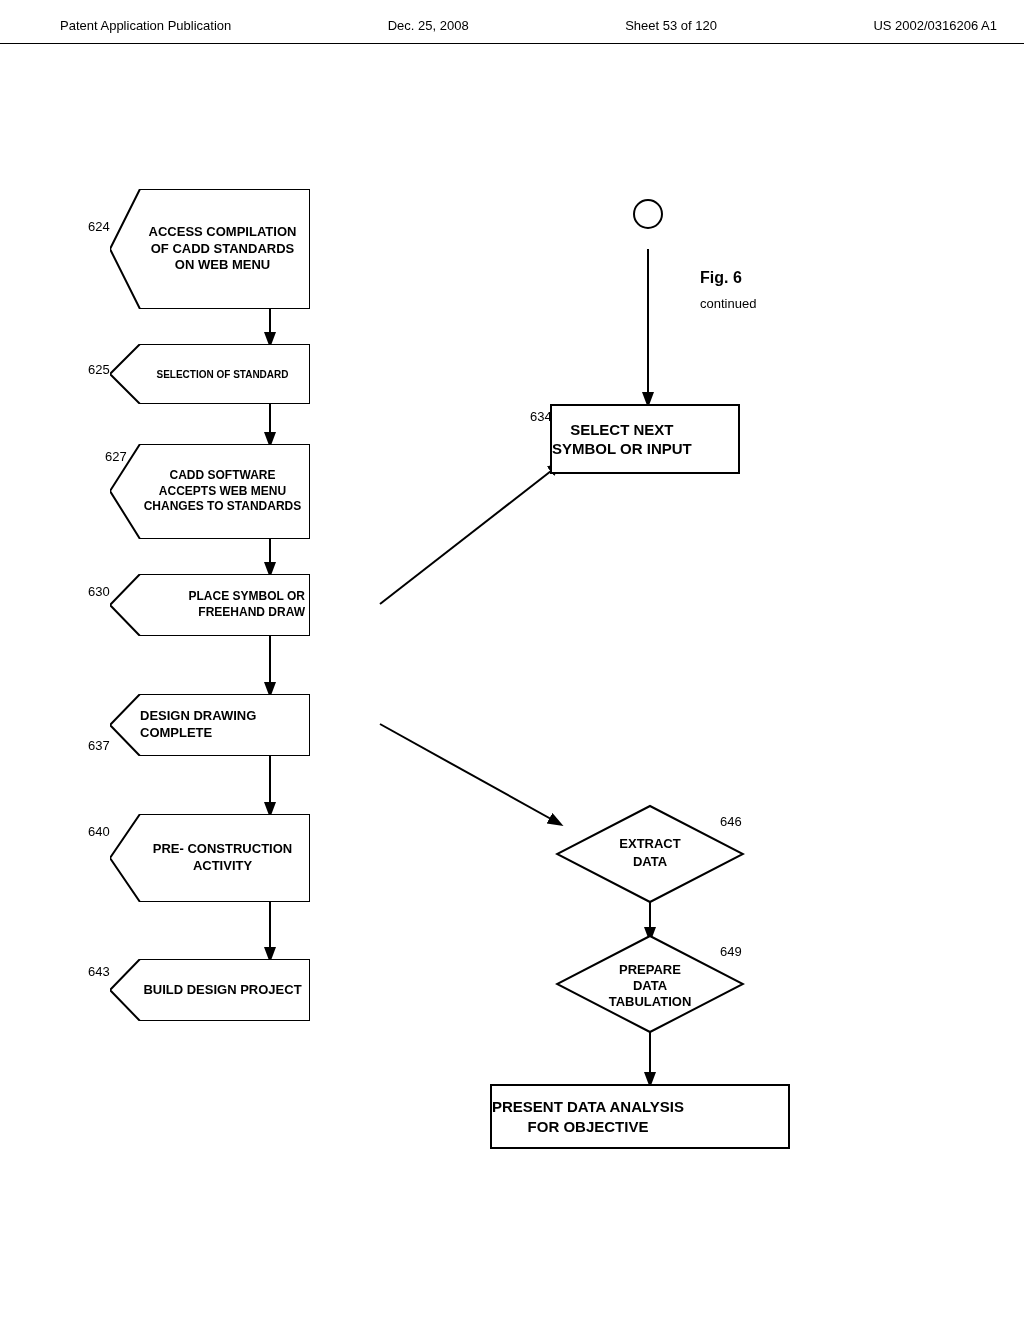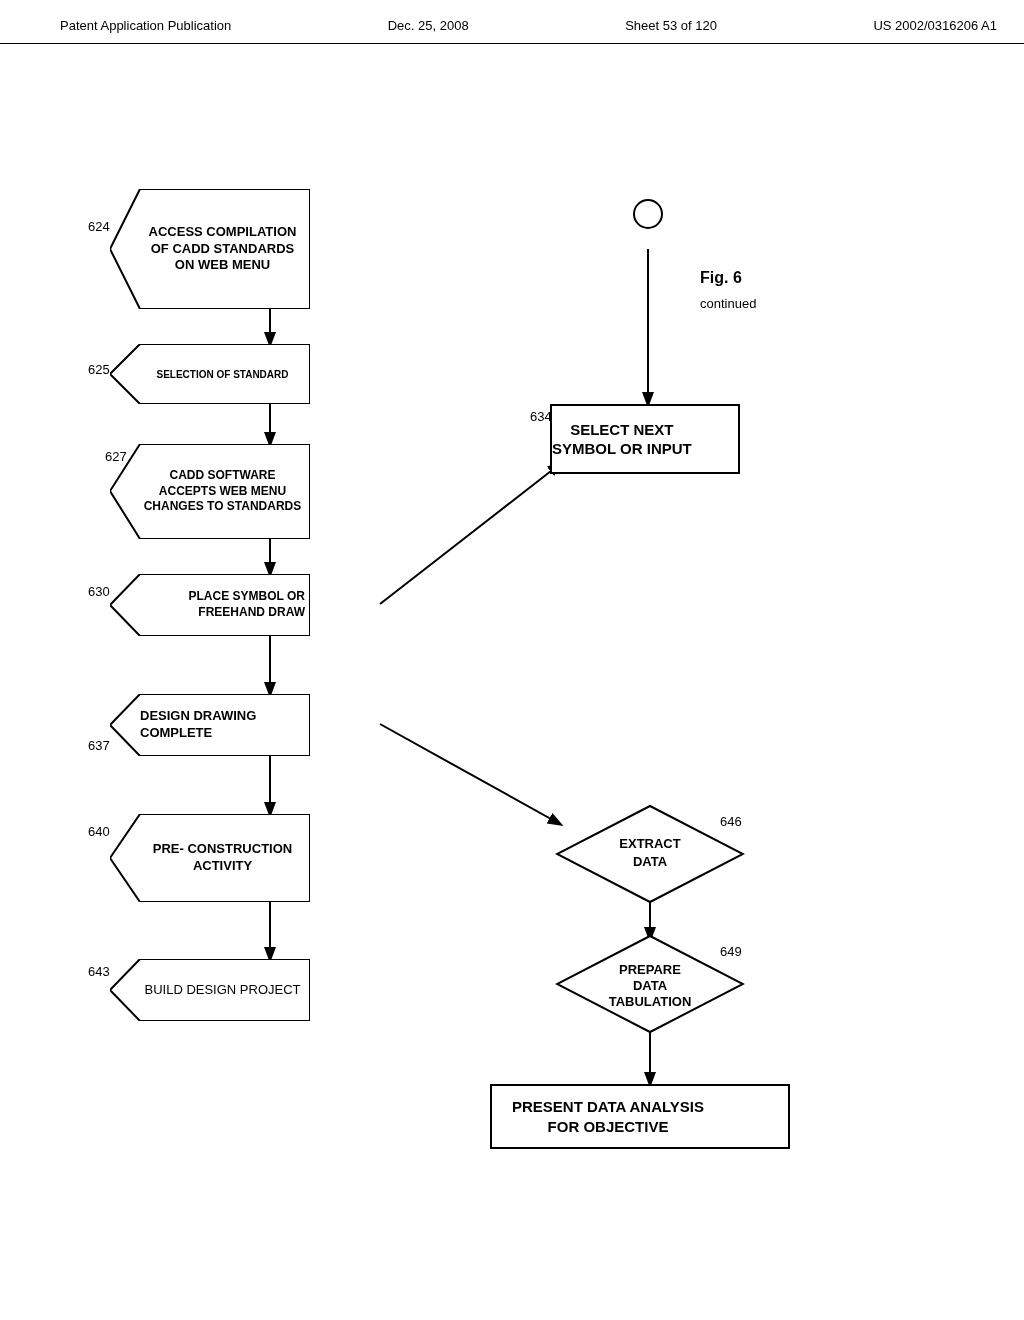--- a/index.html
+++ b/index.html
@@ -198,7 +198,7 @@
   <svg style="position:absolute; left:110px; top:915px;" width="200" height="62">
     <polygon points="30,0 200,0 200,62 30,62 0,31" fill="white" stroke="black" stroke-width="2"></polygon>
     <foreignObject x="30" y="5" width="165" height="52">
-      <div xmlns="http://www.w3.org/1999/xhtml" style="font-weight:normal; font-size:13px; text-align:right; display:flex; align-items:center; justify-content:center; height:100%; line-height:1.3;">BUILD DESIGN
+      <div xmlns="http://www.w3.org/1999/xhtml" style="font-weight:bold; font-size:13px; text-align:right; display:flex; align-items:center; justify-content:center; height:100%; line-height:1.3;">BUILD DESIGN
 PROJECT</div>
     </foreignObject>
   </svg>

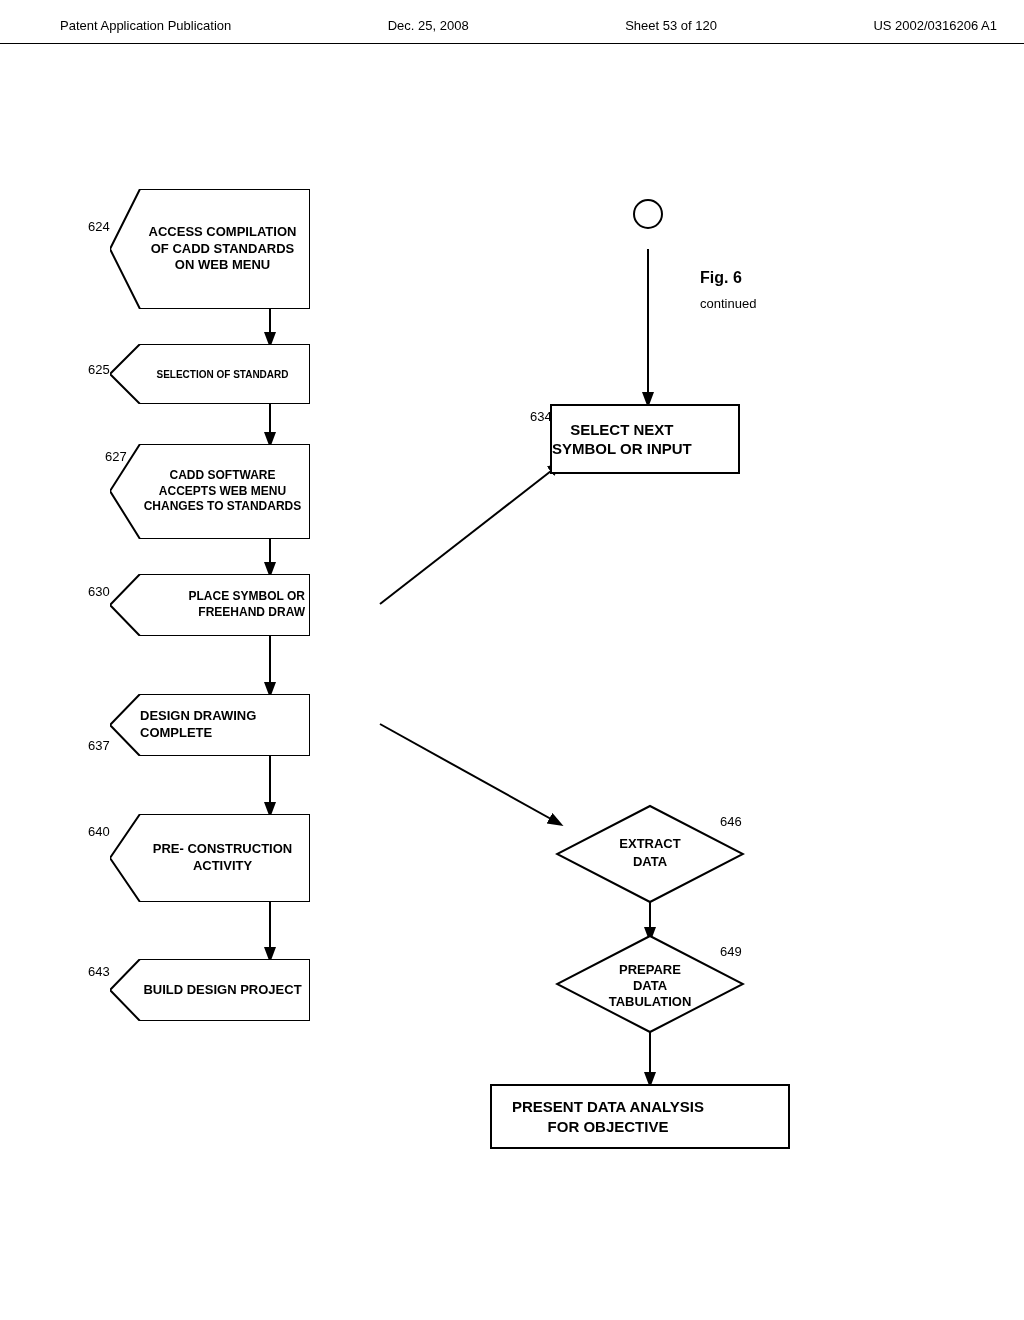--- a/index.html
+++ b/index.html
@@ -219,7 +219,7 @@
   </svg>
 
   <div class="label-num" style="left:740px; top:1048px;">652</div>
-  <div class="node rect" style="left:490px; top:1040px; width:300px; height:65px;padding-left:20px;">
+  <div class="node rect" style="left:490px; top:1040px; width:300px; height:65px;">
     <span style="white-space:pre-line;">PRESENT DATA ANALYSIS
 FOR OBJECTIVE</span>
   </div>

